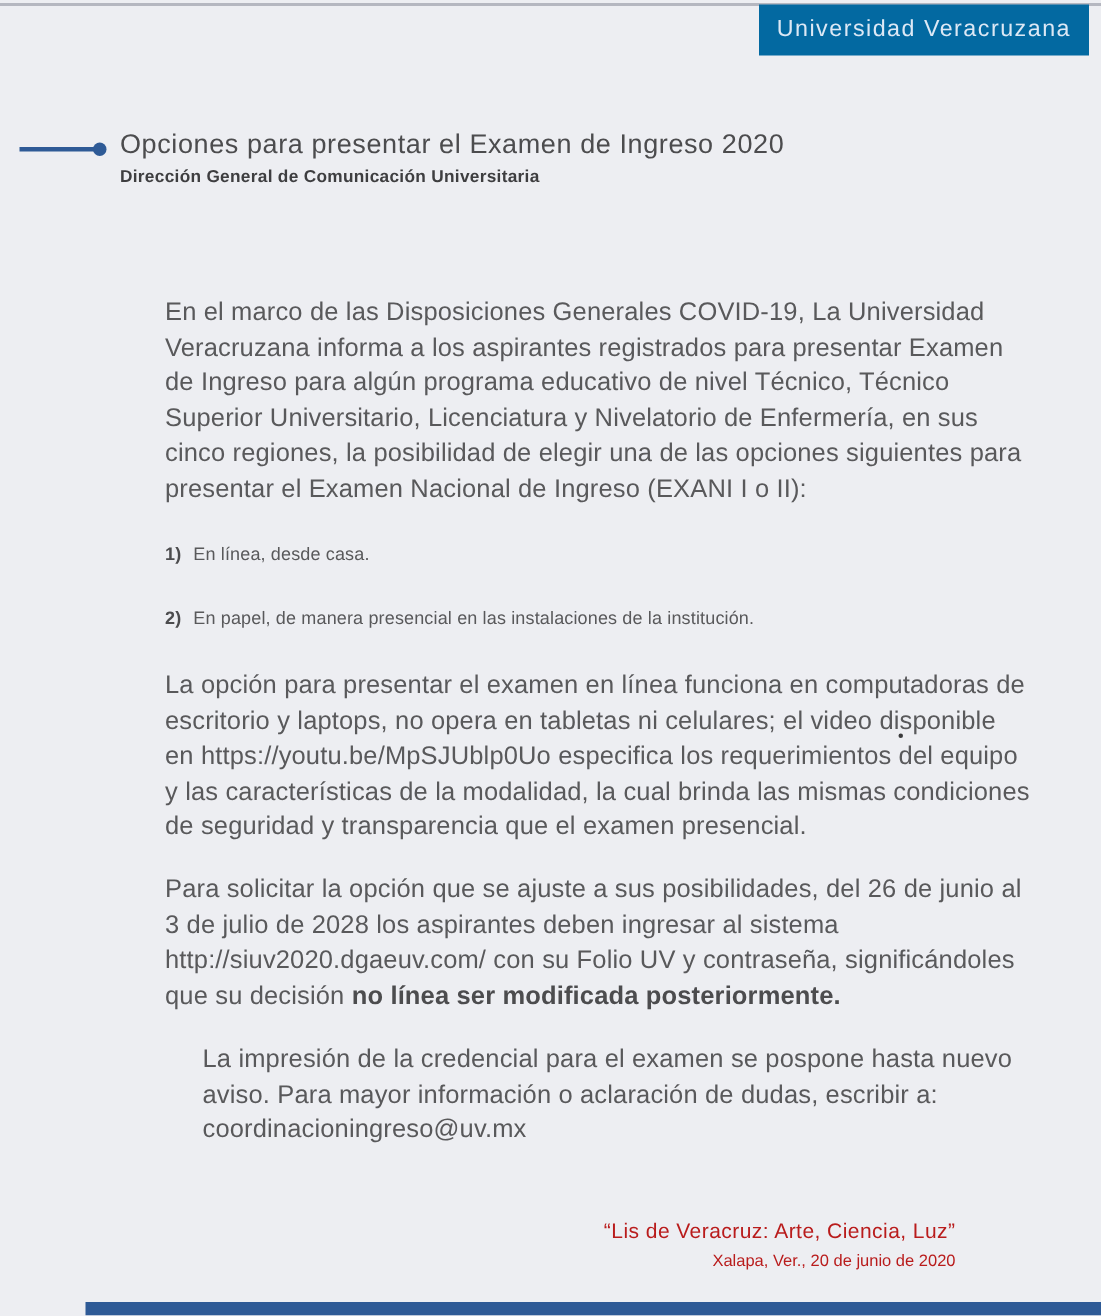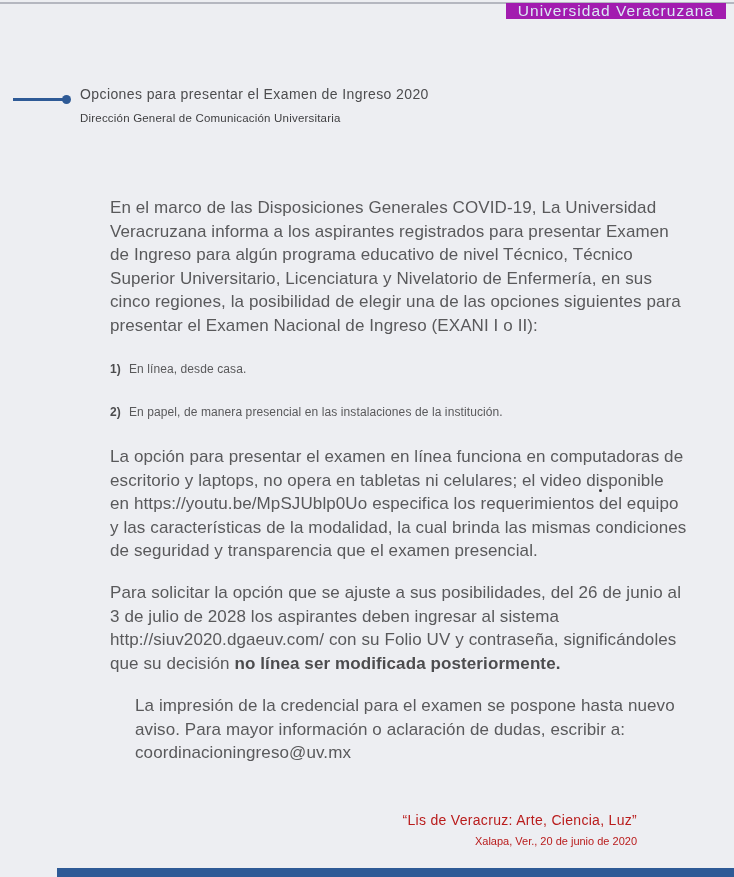--- a/index.html
+++ b/index.html
@@ -23,8 +23,8 @@
   .banner {
     position: absolute;
     top: 3px; right: 8px;
-    height: 16px;
-    background: #a21caf;
+    height: 34px;
+    background: #0369a1;
     color: #dce8f5;
     display: flex;
     align-items: center;

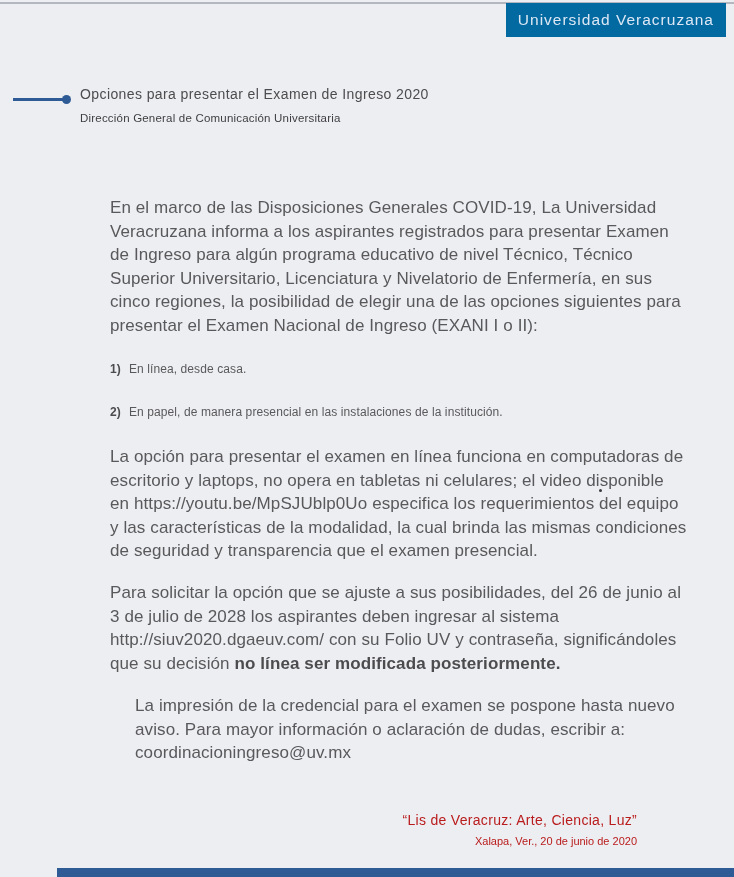--- a/index.html
+++ b/index.html
@@ -57,7 +57,7 @@
   .page-title {
     position: absolute;
     left: 80px; top: 86px;
-    font-size: 14px;
+    font-size: 18px;
     color: #4c4c4e;
     letter-spacing: 0.4px;
     white-space: nowrap;

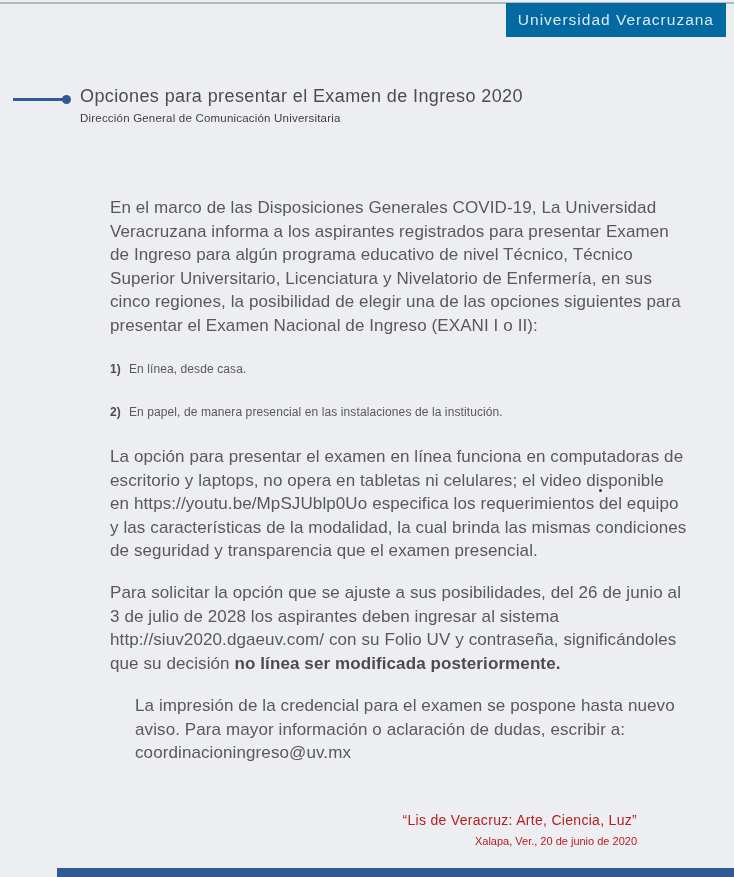--- a/index.html
+++ b/index.html
@@ -66,7 +66,7 @@
     position: absolute;
     left: 80px; top: 112px;
     font-size: 11.5px;
-    font-weight: 400;
+    font-weight: 700;
     color: #3e3e40;
     letter-spacing: 0.2px;
     white-space: nowrap;

